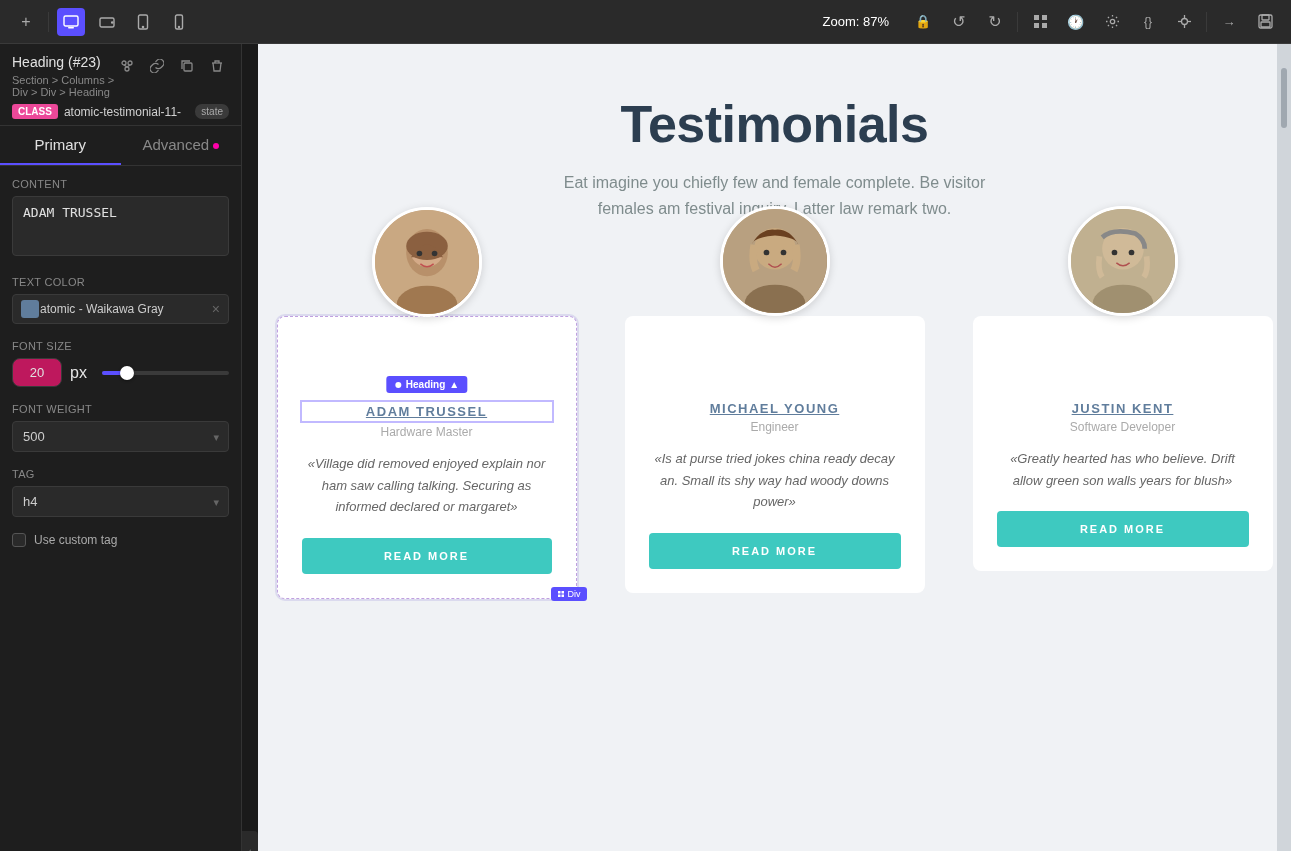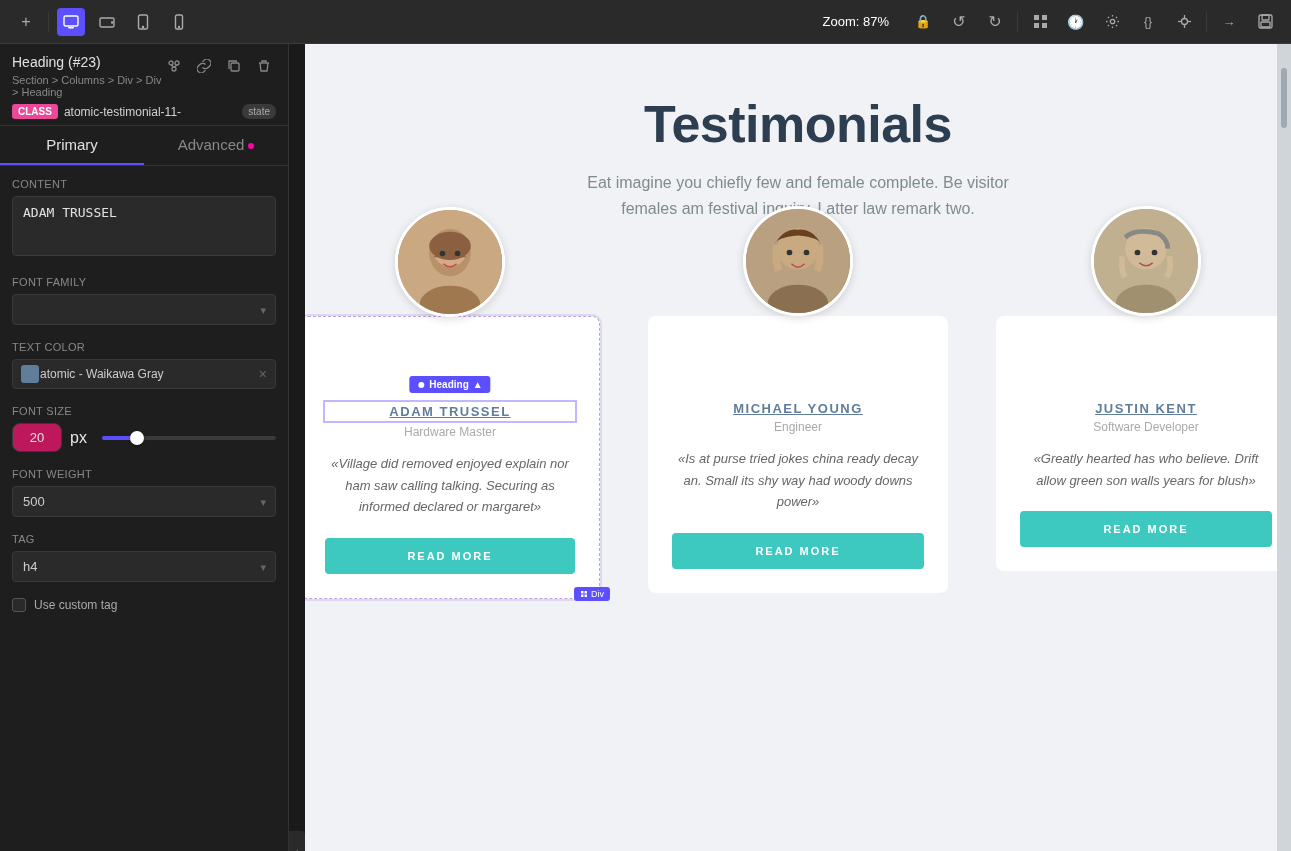--- a/index.html
+++ b/index.html
@@ -47,7 +47,7 @@
 
     
     .left-panel {
-      width: 289px;
+      width: 242px;
       background: #1e1e1e;
       border-right: 1px solid #333;
       display: flex;

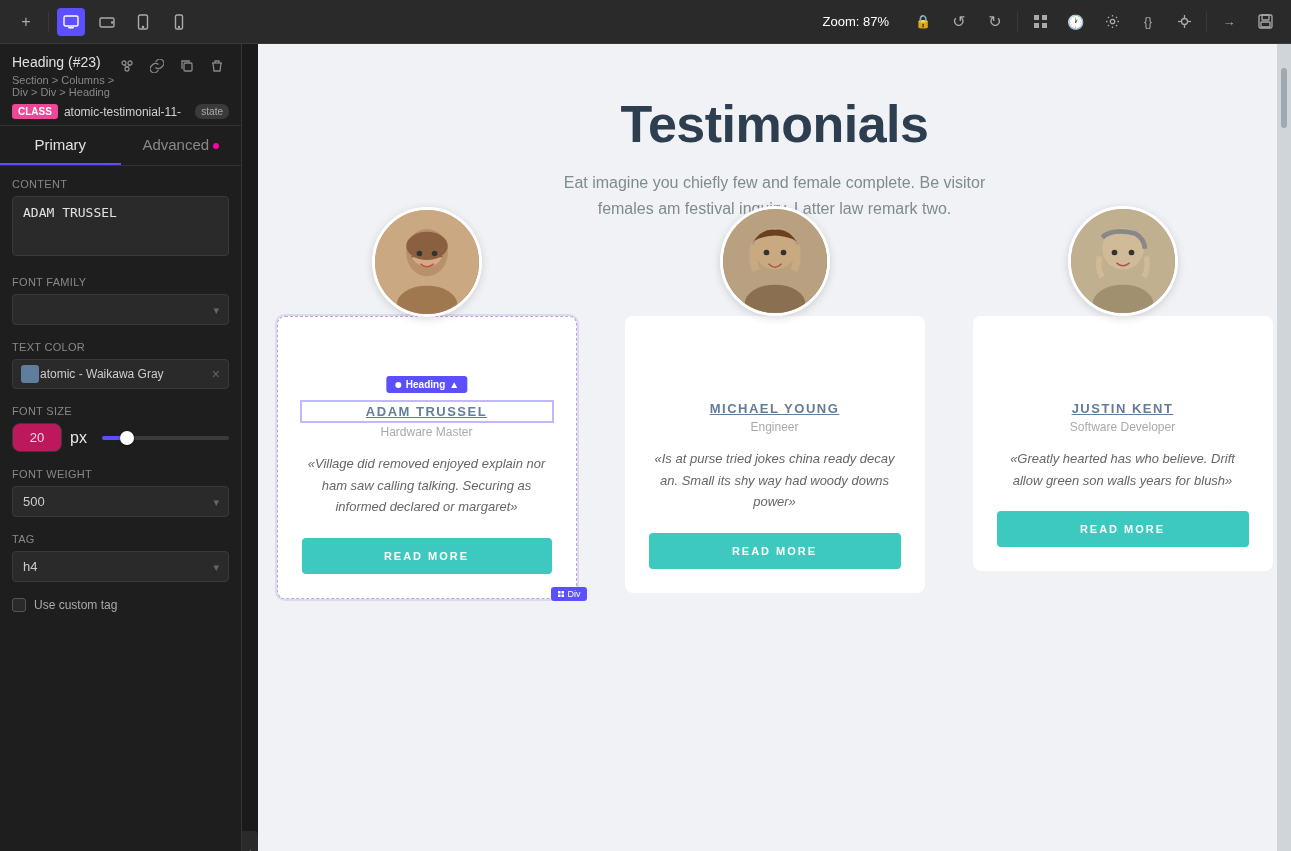--- a/index.html
+++ b/index.html
@@ -601,12 +601,6 @@
         <textarea class="text-input" style="min-height: 60px; font-size: 13px; font-weight: 500; color: rgb(224, 224, 224);">ADAM TRUSSEL</textarea>
       </div>
 
-      <div class="field-group">
-        <div class="field-label">Font Family</div>
-        <div class="select-with-arrow">
-          <select><option value=""></option></select>
-        </div>
-      </div>
 
       <div class="field-group">
         <div class="field-label">Text Color</div>

